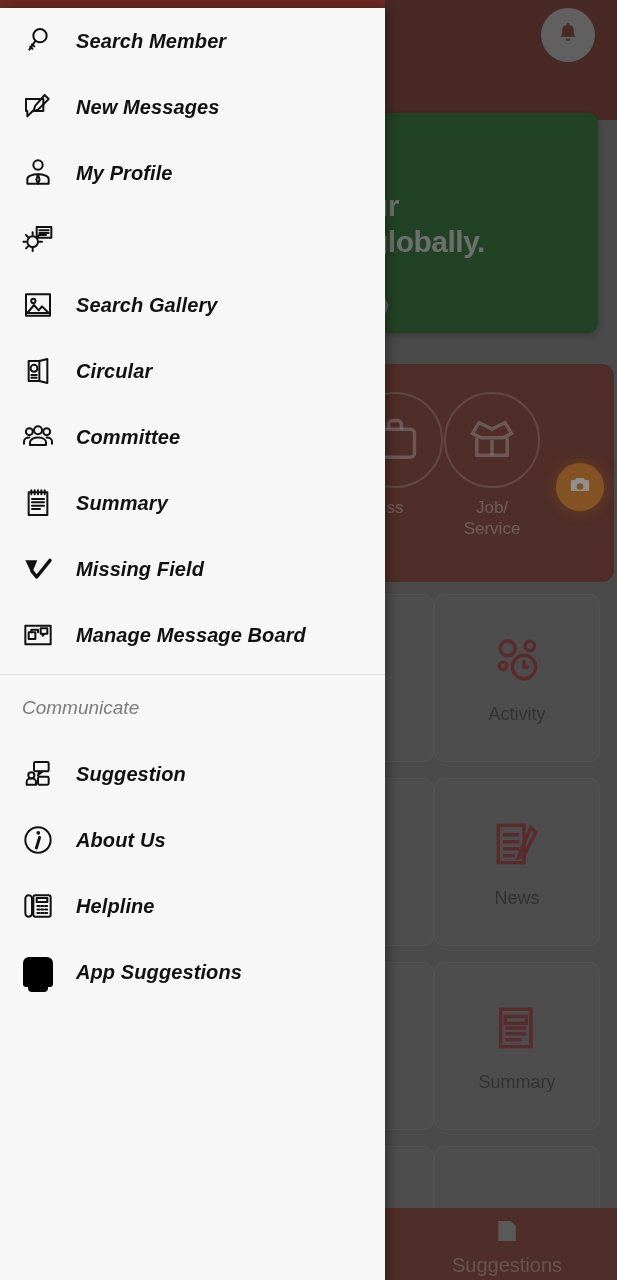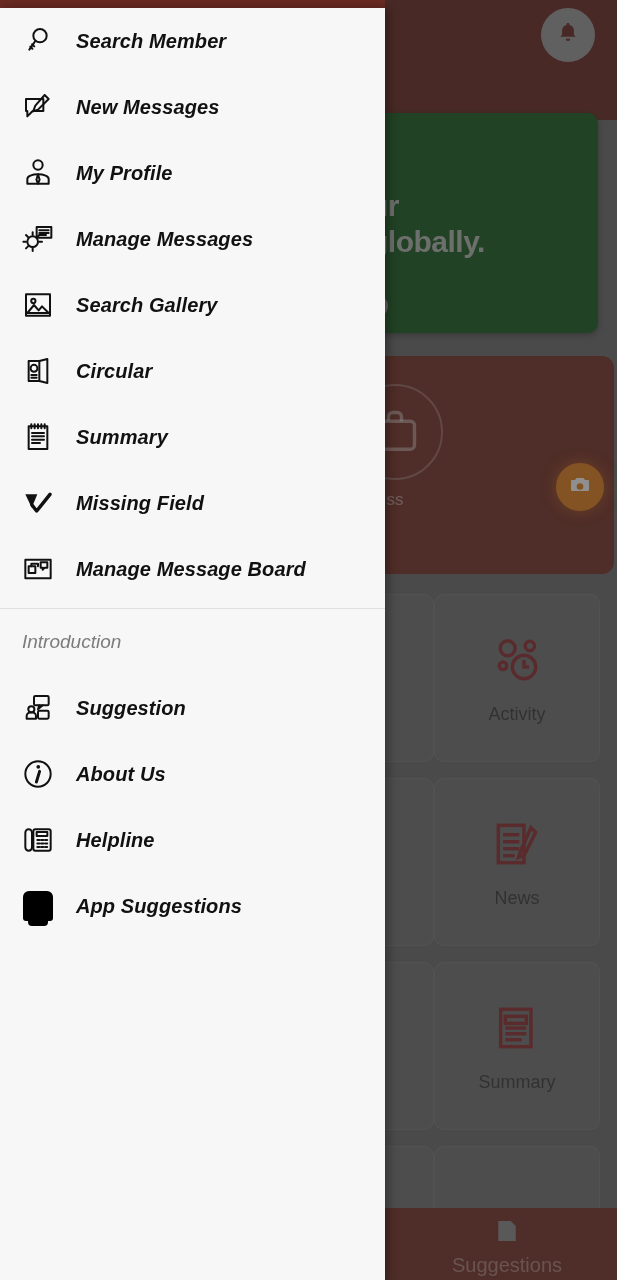--- a/index.html
+++ b/index.html
@@ -296,7 +296,6 @@
           <path d="M13 5.5h7M13 7.5h7M13 9h5"></path>
         </svg>
     </span>
-    <span class="mi-label">Manage Messages</span>
   </div>
 
 

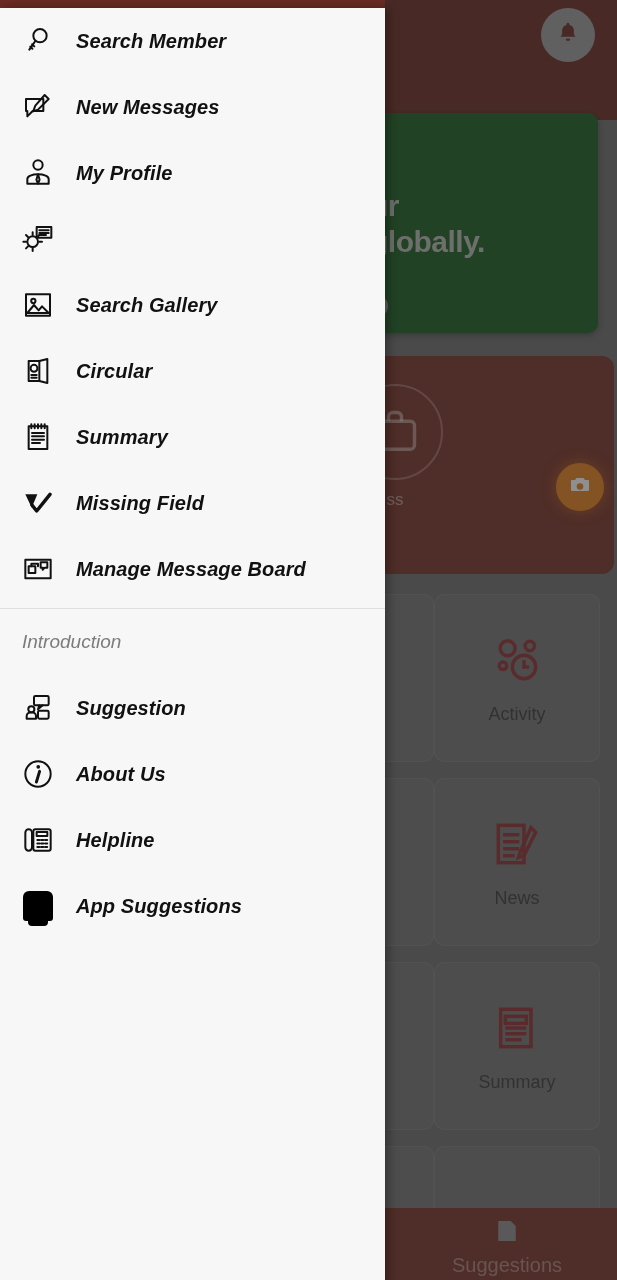--- a/index.html
+++ b/index.html
@@ -322,6 +322,19 @@
     <span class="mi-label">Circular</span>
   </div>
 
+  <div class="menu-item">
+    <span class="mi-icon">
+      <svg viewBox="0 0 24 24">
+          <circle cx="5.5" cy="8" r="2.6"></circle>
+          <circle cx="12" cy="7" r="3"></circle>
+          <circle cx="18.5" cy="8" r="2.6"></circle>
+          <path d="M1.5 17v-1.6c0-1.8 1.8-3 4-3"></path>
+          <path d="M22.5 17v-1.6c0-1.8-1.8-3-4-3"></path>
+          <path d="M6 18v-2c0-2.2 2.6-3.6 6-3.6s6 1.4 6 3.6v2z"></path>
+        </svg>
+    </span>
+    <span class="mi-label">Committee</span>
+  </div>
 
   <div class="menu-item">
     <span class="mi-icon">

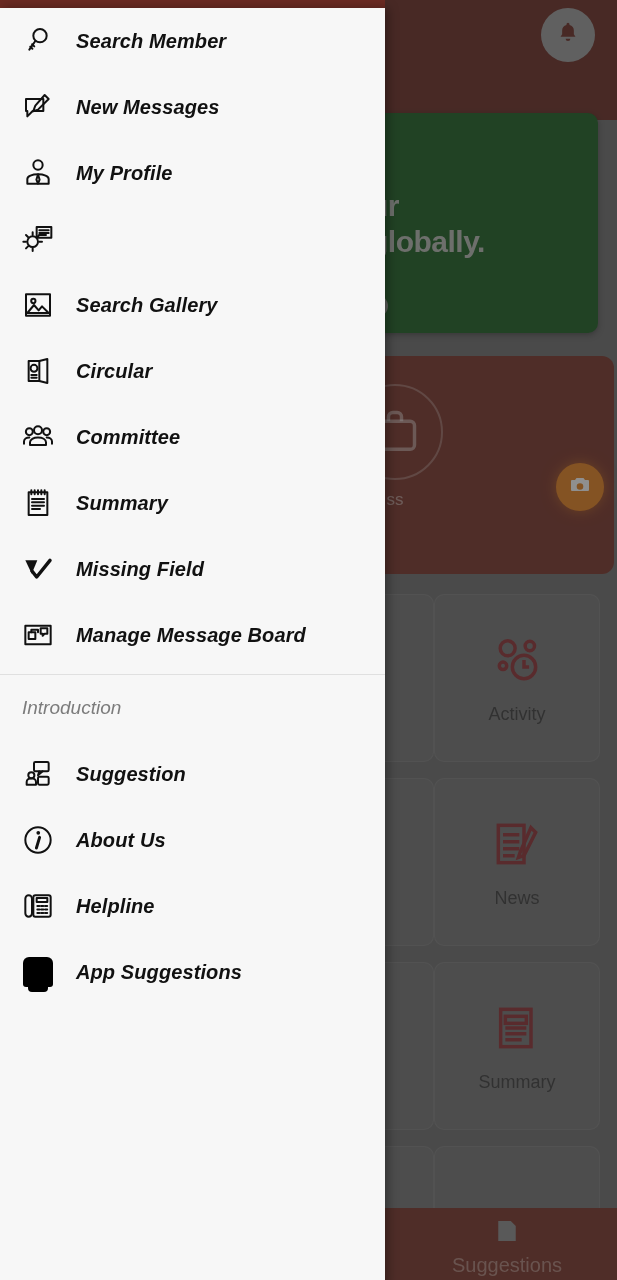--- a/index.html
+++ b/index.html
@@ -47,7 +47,7 @@
   }
 
   .tile-strip {
-    position:absolute; left:250px; top:356px;
+    position:absolute; left:250px; top:364px;
     width:364px; height:218px;
     background:#7a3328; border-radius:12px;
   }

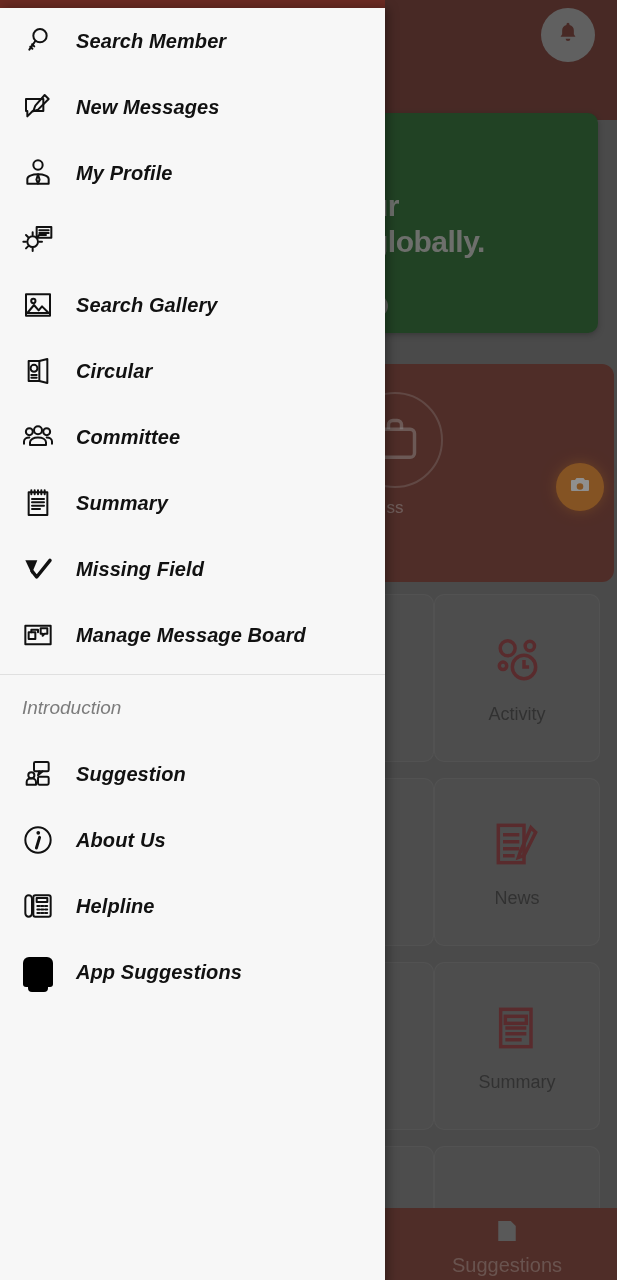--- a/index.html
+++ b/index.html
@@ -180,6 +180,16 @@
           </svg>
       </div>
       <div class="tile-label">ss</div>
+    </div>
+    <div class="tile t2">
+      <div class="tile-ring">
+        <svg viewBox="0 0 24 24">
+            <path d="M3 9l3-5 6 3 6-3 3 5-4 2H7z"></path>
+            <path d="M5 11v8h14v-8"></path>
+            <path d="M12 12v7"></path>
+          </svg>
+      </div>
+      <div class="tile-label">Job/<br>Service</div>
     </div>
   </div>
 

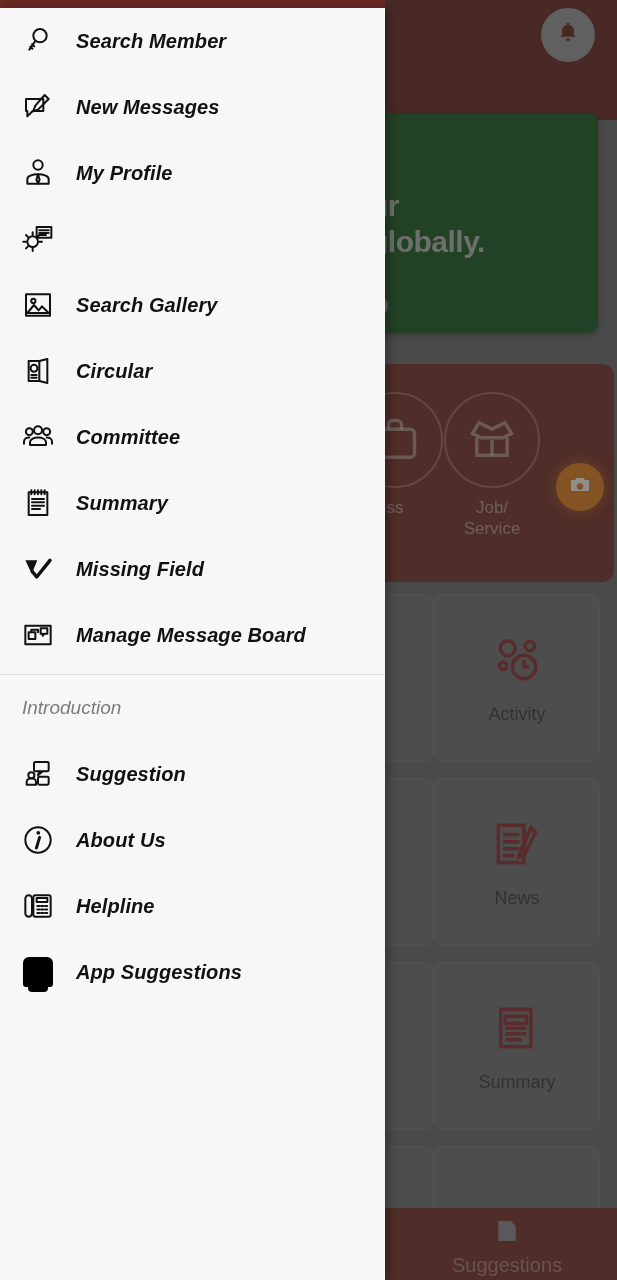--- a/index.html
+++ b/index.html
@@ -381,7 +381,7 @@
 
   <div class="drawer-divider"></div>
 
-  <div class="section-head">Introduction</div>
+  <div class="section-head">Communicate</div>
 
   <div class="menu-item">
     <span class="mi-icon">

